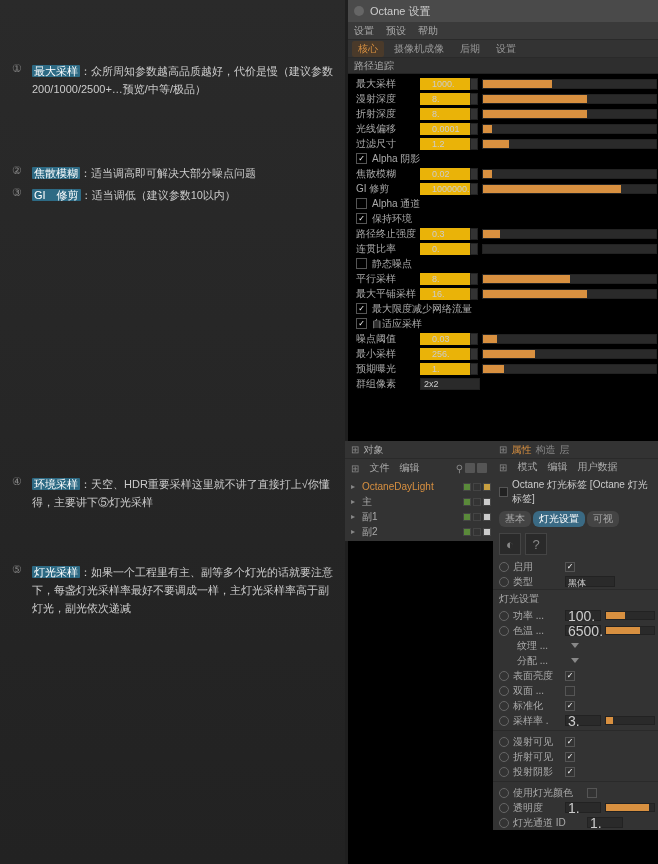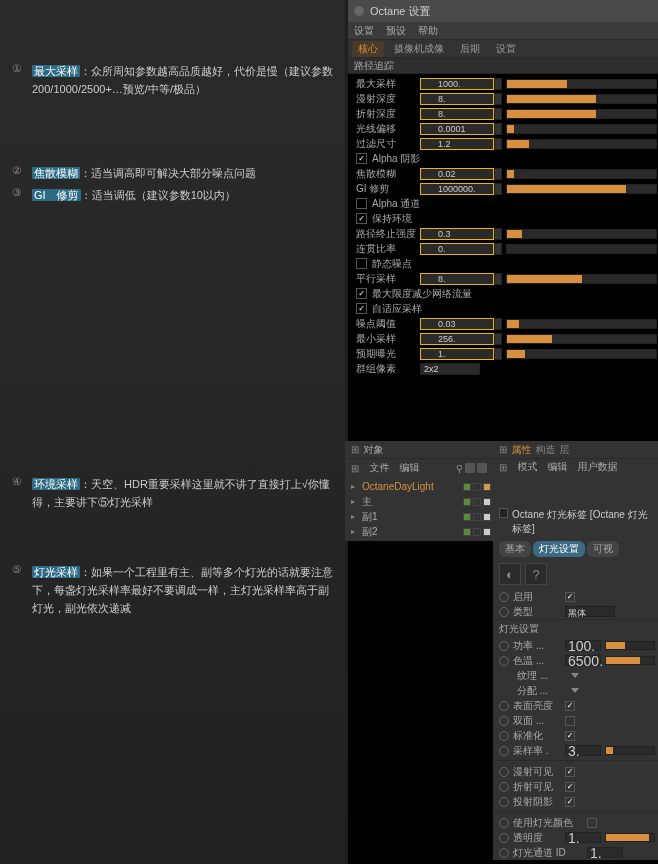--- a/index.html
+++ b/index.html
@@ -20,7 +20,7 @@
 .params { padding: 2px 4px; }
 .prow { display: flex; align-items: center; height: 15px; font-size: 10px; }
 .plabel { width: 68px; color: #aaa; padding-left: 4px; }
-.pval { width: 74px; background: #2a2a2a; border: 1px solid #eab308; height: 12px; color: #ccc; padding: 0 17px; display: flex; align-items: center; font-size: 9px; }
+.pval { width: 50px; background: #2a2a2a; border: 6px solid #eab308; height: 12px; color: #ccc; padding: 0 6px; display: flex; align-items: center; font-size: 9px; }
 .pspin { width: 8px; height: 12px; background: #333; border: 1px solid #222; display: flex; flex-direction: column; }
 .pspin::before, .pspin::after { content: ""; flex: 1; }
 .pslider { flex: 1; height: 10px; margin-left: 4px; background: #2a2a2a; position: relative; border: 1px solid #222; }

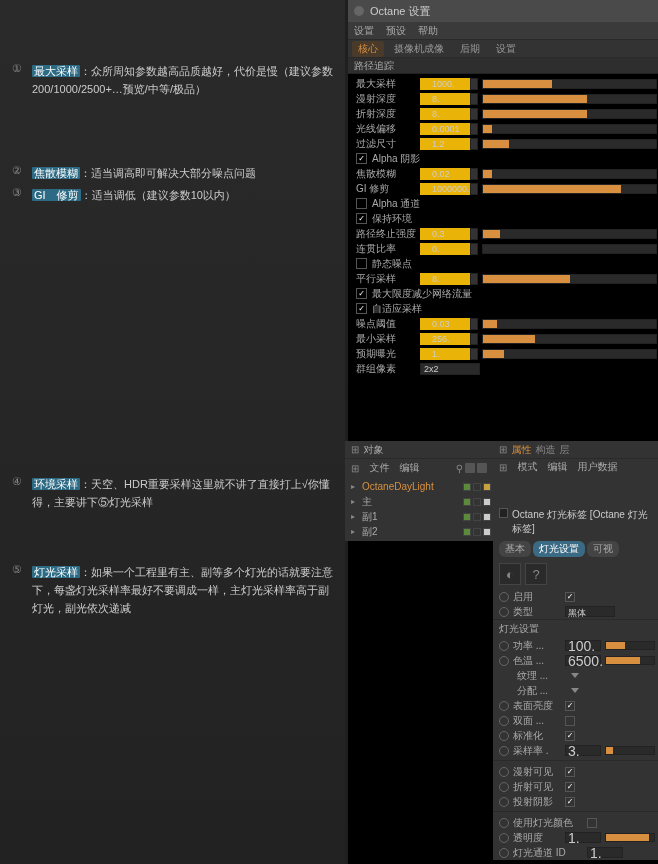--- a/index.html
+++ b/index.html
@@ -207,6 +207,14 @@
           <div class="pslider-fill" style="width:50%"></div>
         </div>
       </div>
+    <div class="prow">
+        <span class="plabel">最大平铺采样</span>
+        <span class="pval">16.</span>
+        <span class="pspin"></span>
+        <div class="pslider">
+          <div class="pslider-fill" style="width:60%"></div>
+        </div>
+      </div>
     <div class="prow-check">
         <span class="pcheck on"></span>
         <span>最大限度减少网络流量</span>

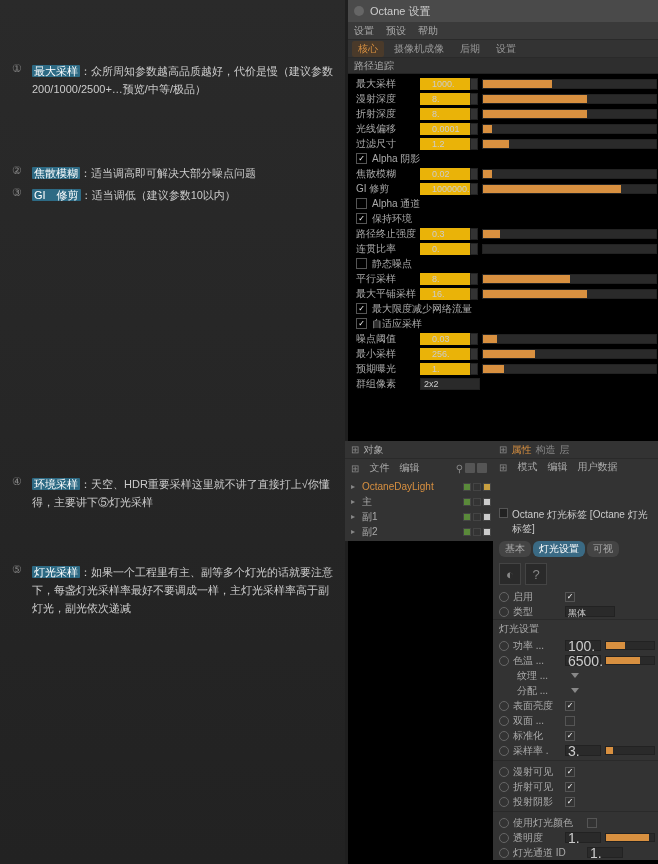--- a/index.html
+++ b/index.html
@@ -50,7 +50,7 @@
 .attr-hdr { height: 18px; background: #333; display: flex; align-items: center; padding: 0 6px; gap: 4px; font-size: 10px; border-bottom: 1px solid #2a2a2a; }
 .attr-hdr .t { color: #d89040; }
 .attr-menus { height: 16px; display: flex; align-items: center; padding: 0 6px; gap: 10px; font-size: 10px; color: #aaa; }
-.attr-title { padding: 3px 6px; font-size: 10px; color: #ccc; display: flex; align-items: flex-start; gap: 4px; margin-top: 30px; }
+.attr-title { padding: 3px 6px; font-size: 10px; color: #ccc; display: flex; align-items: center; gap: 4px; }
 .attr-title .sq { width: 10px; height: 10px; background: #222; border: 1px solid #555; }
 .attr-tabs { display: flex; gap: 2px; padding: 2px 6px; font-size: 10px; }
 .atab { padding: 1px 6px; background: #444; color: #aaa; border-radius: 6px; cursor: pointer; }

